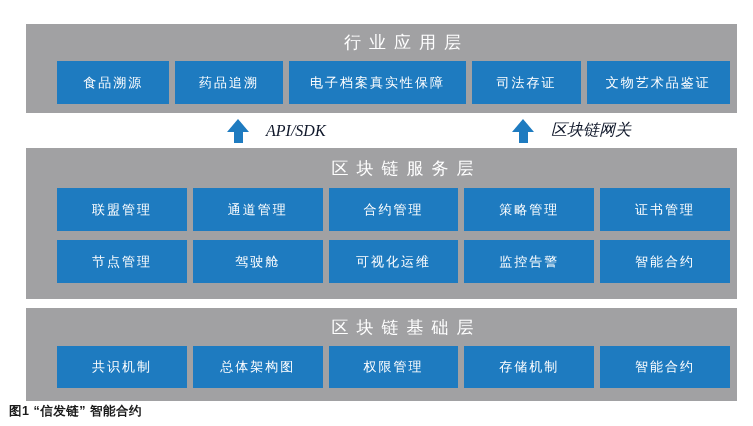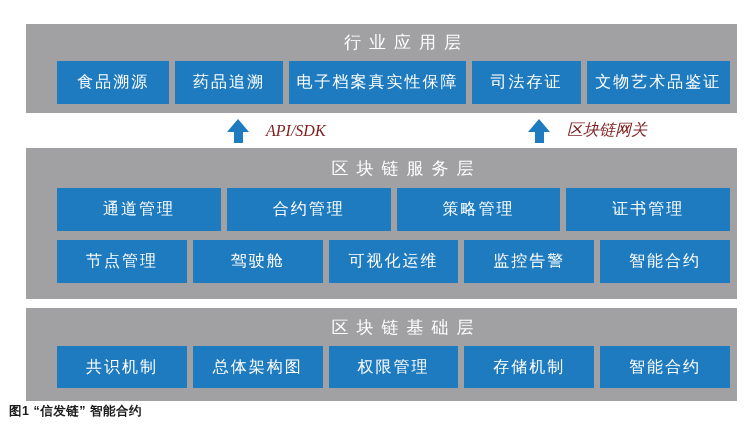--- a/index.html
+++ b/index.html
@@ -51,7 +51,7 @@
     align-items: center;
     justify-content: center;
     color: #ffffff;
-    font-size: 16px;
+    font-size: 13px;
     letter-spacing: 2px;
     white-space: nowrap;
   }

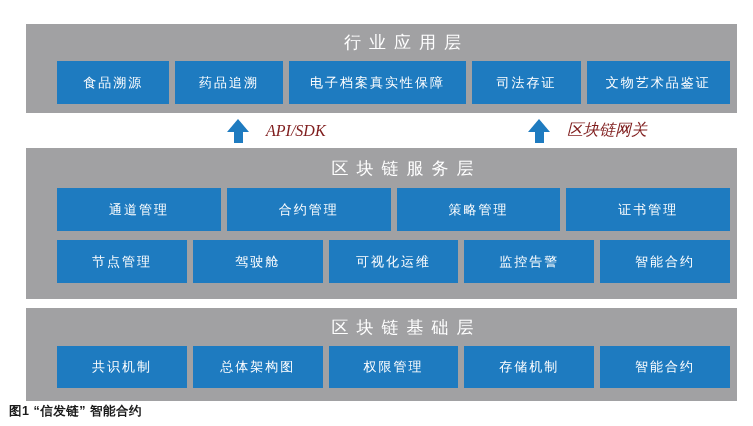--- a/index.html
+++ b/index.html
@@ -90,7 +90,7 @@
     font-family: "Liberation Serif", serif;
     font-style: italic;
     font-size: 16px;
-    color: #7f1d1d;
+    color: #0f172a;
     white-space: nowrap;
   }
 

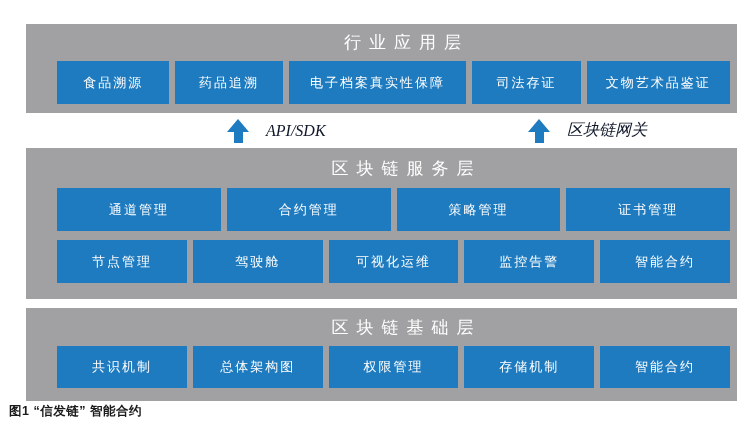--- a/index.html
+++ b/index.html
@@ -72,7 +72,7 @@
     height: 25px;
   }
   .connector-api     { left: 227px; top: 118px; }
-  .connector-gateway { left: 528px; top: 118px; }
+  .connector-gateway { left: 512px; top: 118px; }
 
   .up-arrow { display: flex; flex-direction: column; align-items: center; }
   .arrow-head {

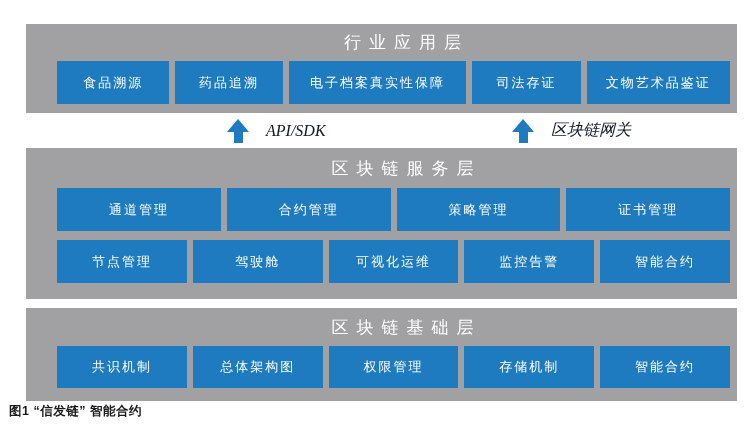--- a/index.html
+++ b/index.html
@@ -140,6 +140,7 @@
   <section class="layer layer-service">
     <div class="layer-title">区块链服务层</div>
     <div class="box-row">
+      <div class="box">联盟管理</div>
       <div class="box">通道管理</div>
       <div class="box">合约管理</div>
       <div class="box">策略管理</div>

